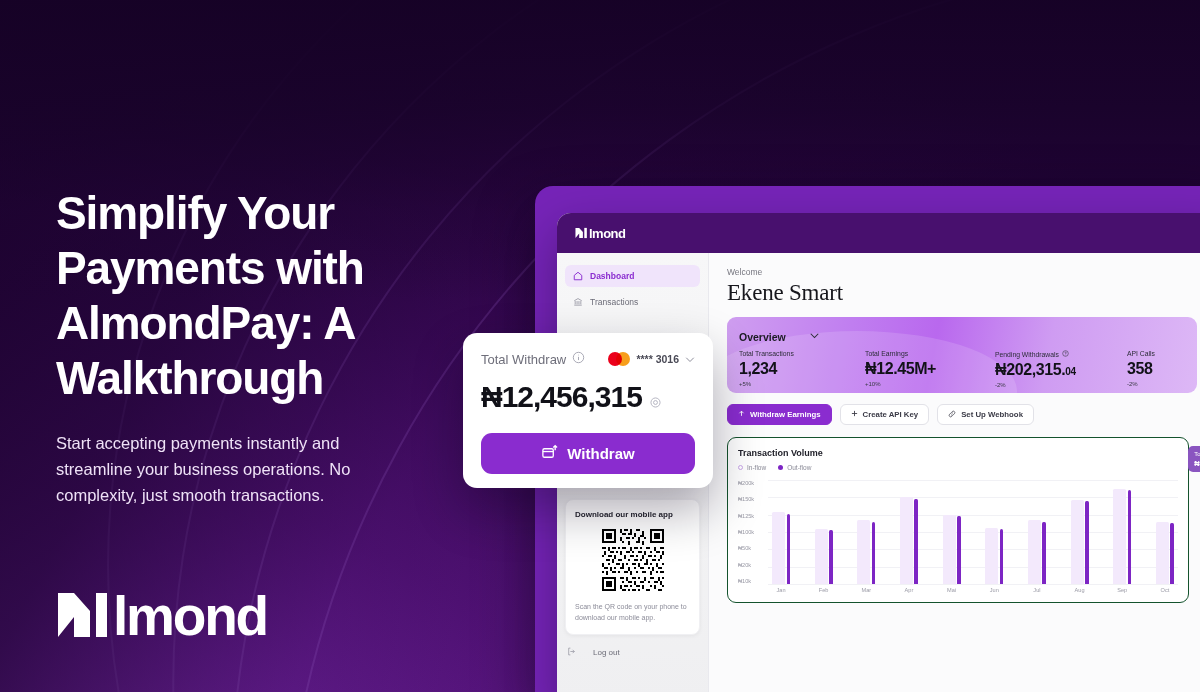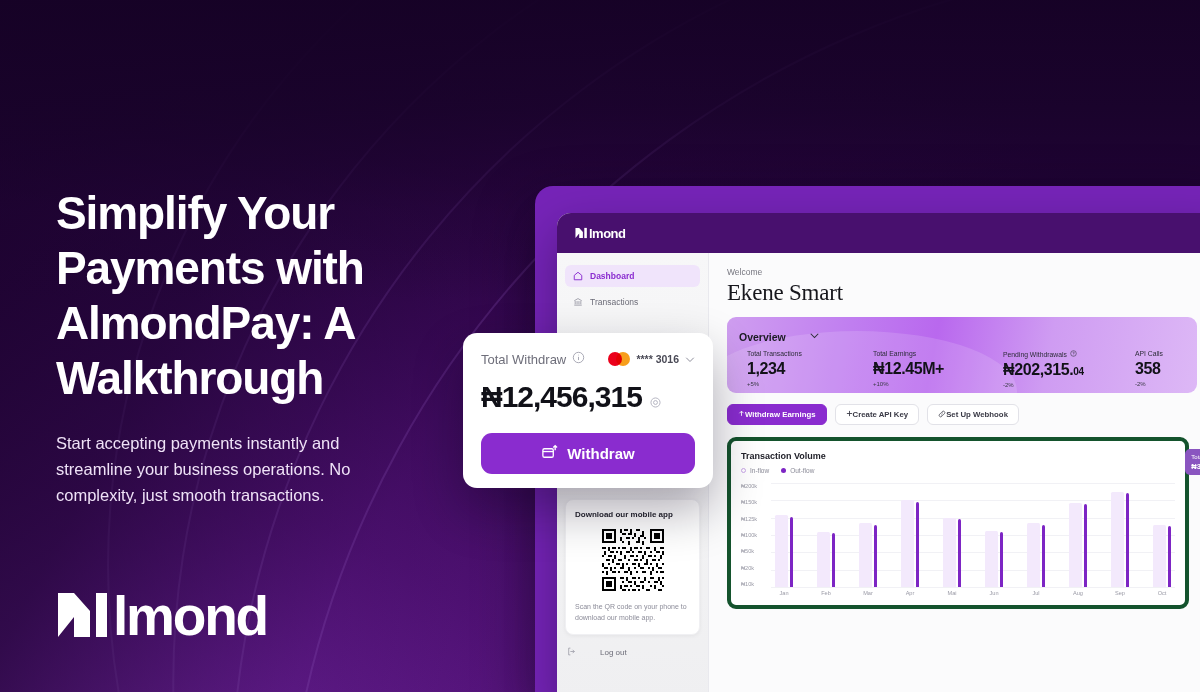--- a/index.html
+++ b/index.html
@@ -461,7 +461,7 @@
             </span>
           </div>
           <div class="ov-row">
-            <div class="ov-cell" style="width:126px;margin-left:8px;">
+            <div class="ov-cell" style="width:126px;">
               <div class="ov-lbl">
                   <span>Total Transactions</span>
                 </div>

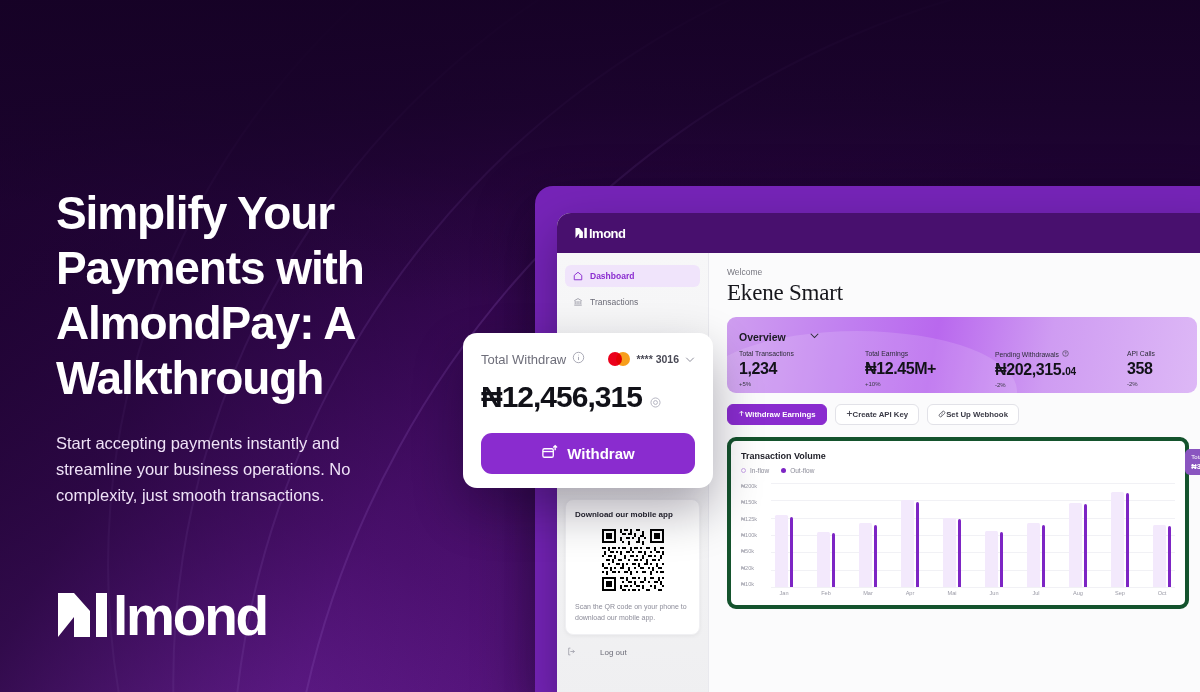--- a/index.html
+++ b/index.html
@@ -148,7 +148,7 @@
   
   .actions { display: flex; gap: 8px; margin-top: 11px; }
   .btn {
-    display: inline-flex; align-items: center; 
+    display: inline-flex; align-items: center; gap: 5px;
     height: 21px; padding: 0 10px; border-radius: 6px;
     font-size: 7.8px; font-weight: 600; white-space: nowrap;
     border: 1px solid #e2e2e8; background: #fff; color: #3a3a46;

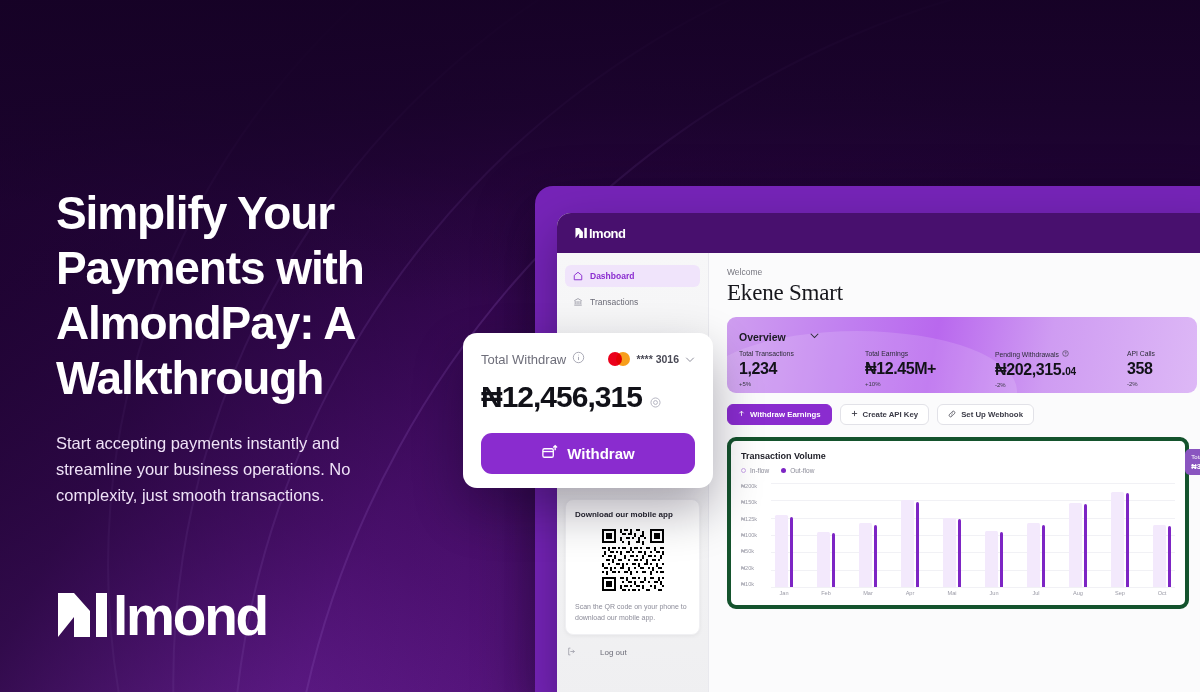--- a/index.html
+++ b/index.html
@@ -158,7 +158,7 @@
   
   .chart-card {
     margin-top: 12px; width: 462px; background: #fff;
-    border: 4px solid #14532d; border-radius: 9px;
+    border: 1px solid #14532d; border-radius: 9px;
     padding: 10px 10px 6px 10px; position: relative;
   }
   .chart-title { font-size: 9px; font-weight: 700; color: #22222b; }

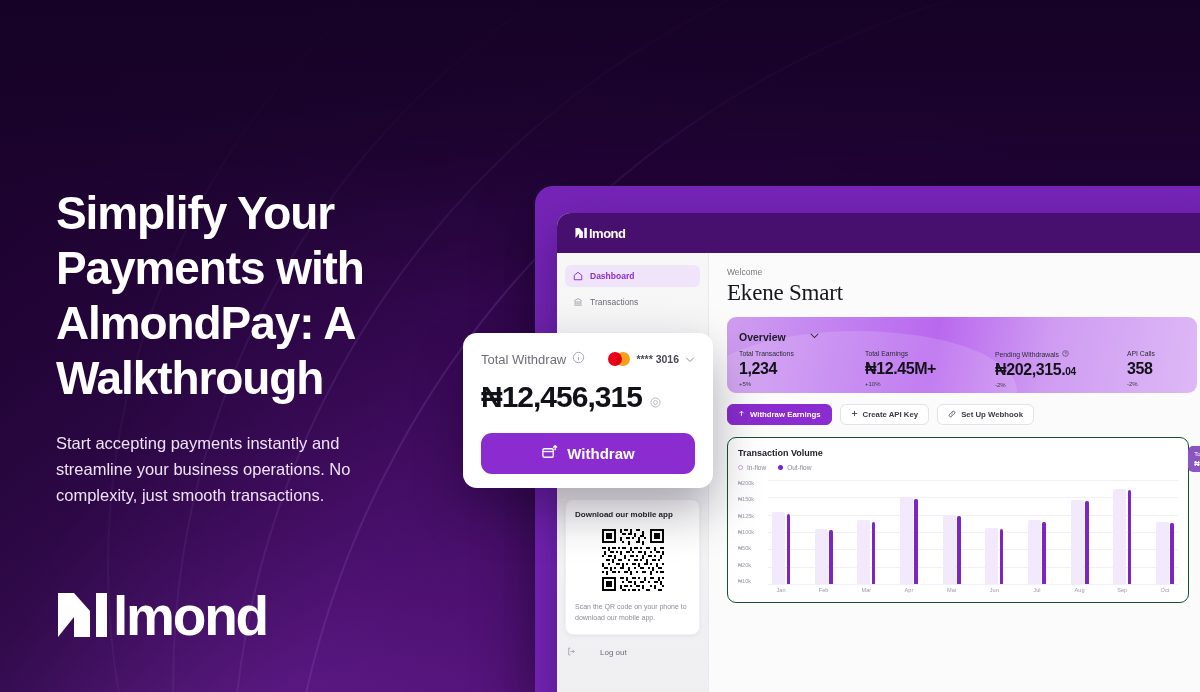--- a/index.html
+++ b/index.html
@@ -113,7 +113,7 @@
   .qr-img { width: 66px; height: 66px; margin: 0 auto 9px auto; display: block; }
   .qr-note { font-size: 7px; line-height: 10.5px; color: #8c8c99; }
   .logout {
-    margin-top: 12px; display: flex; align-items: center; gap: 24px;
+    margin-top: 12px; display: flex; align-items: center; gap: 17px;
     font-size: 8px; color: #6c6c78; padding-left: 2px;
   }
 

